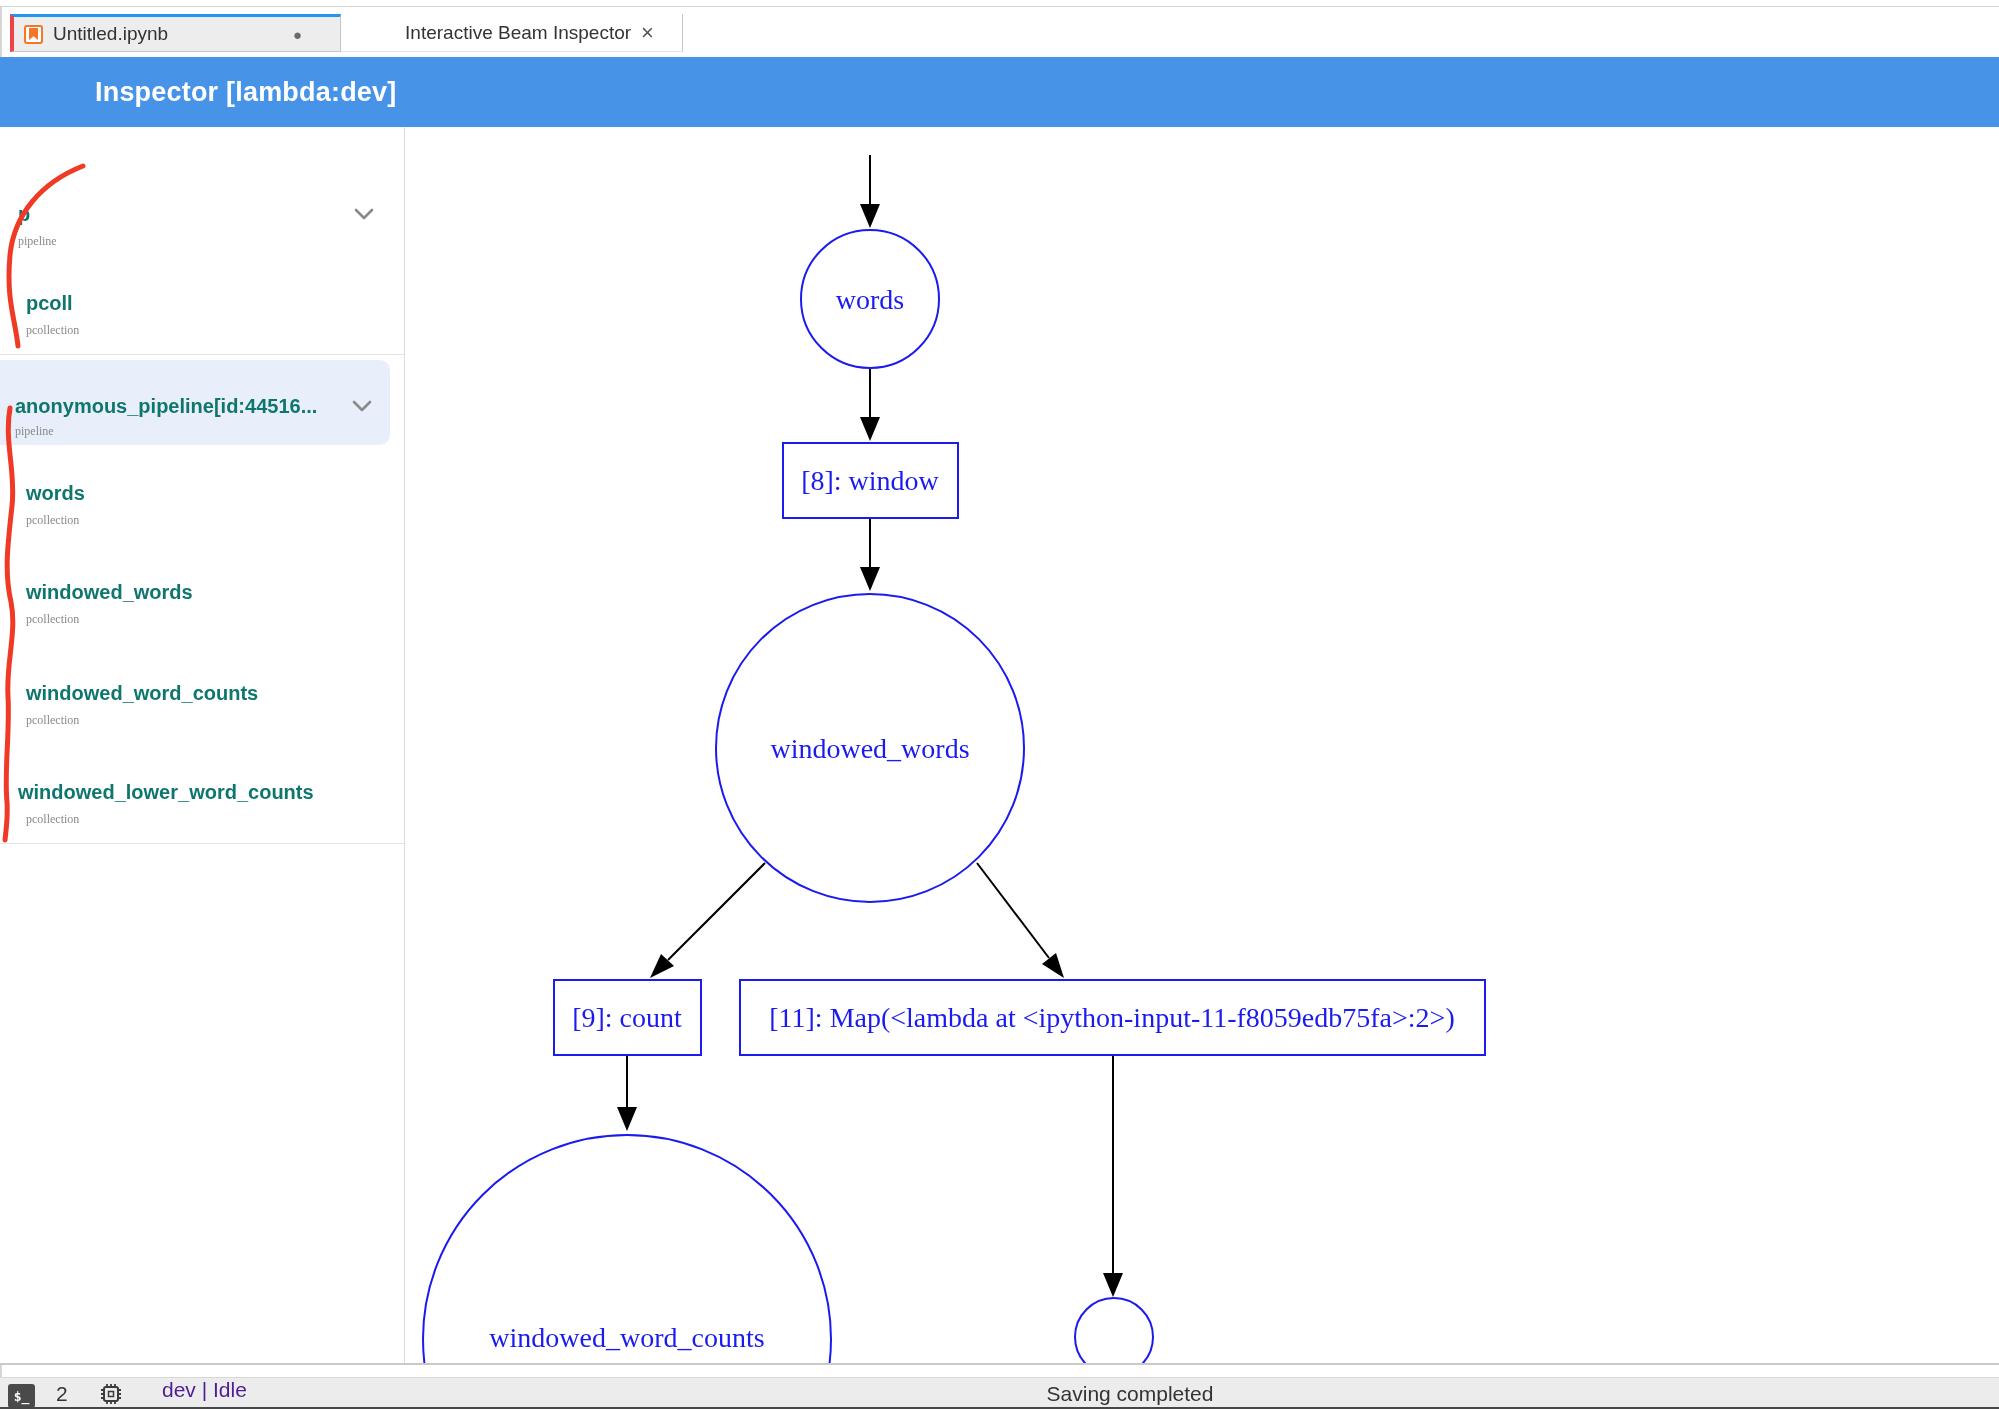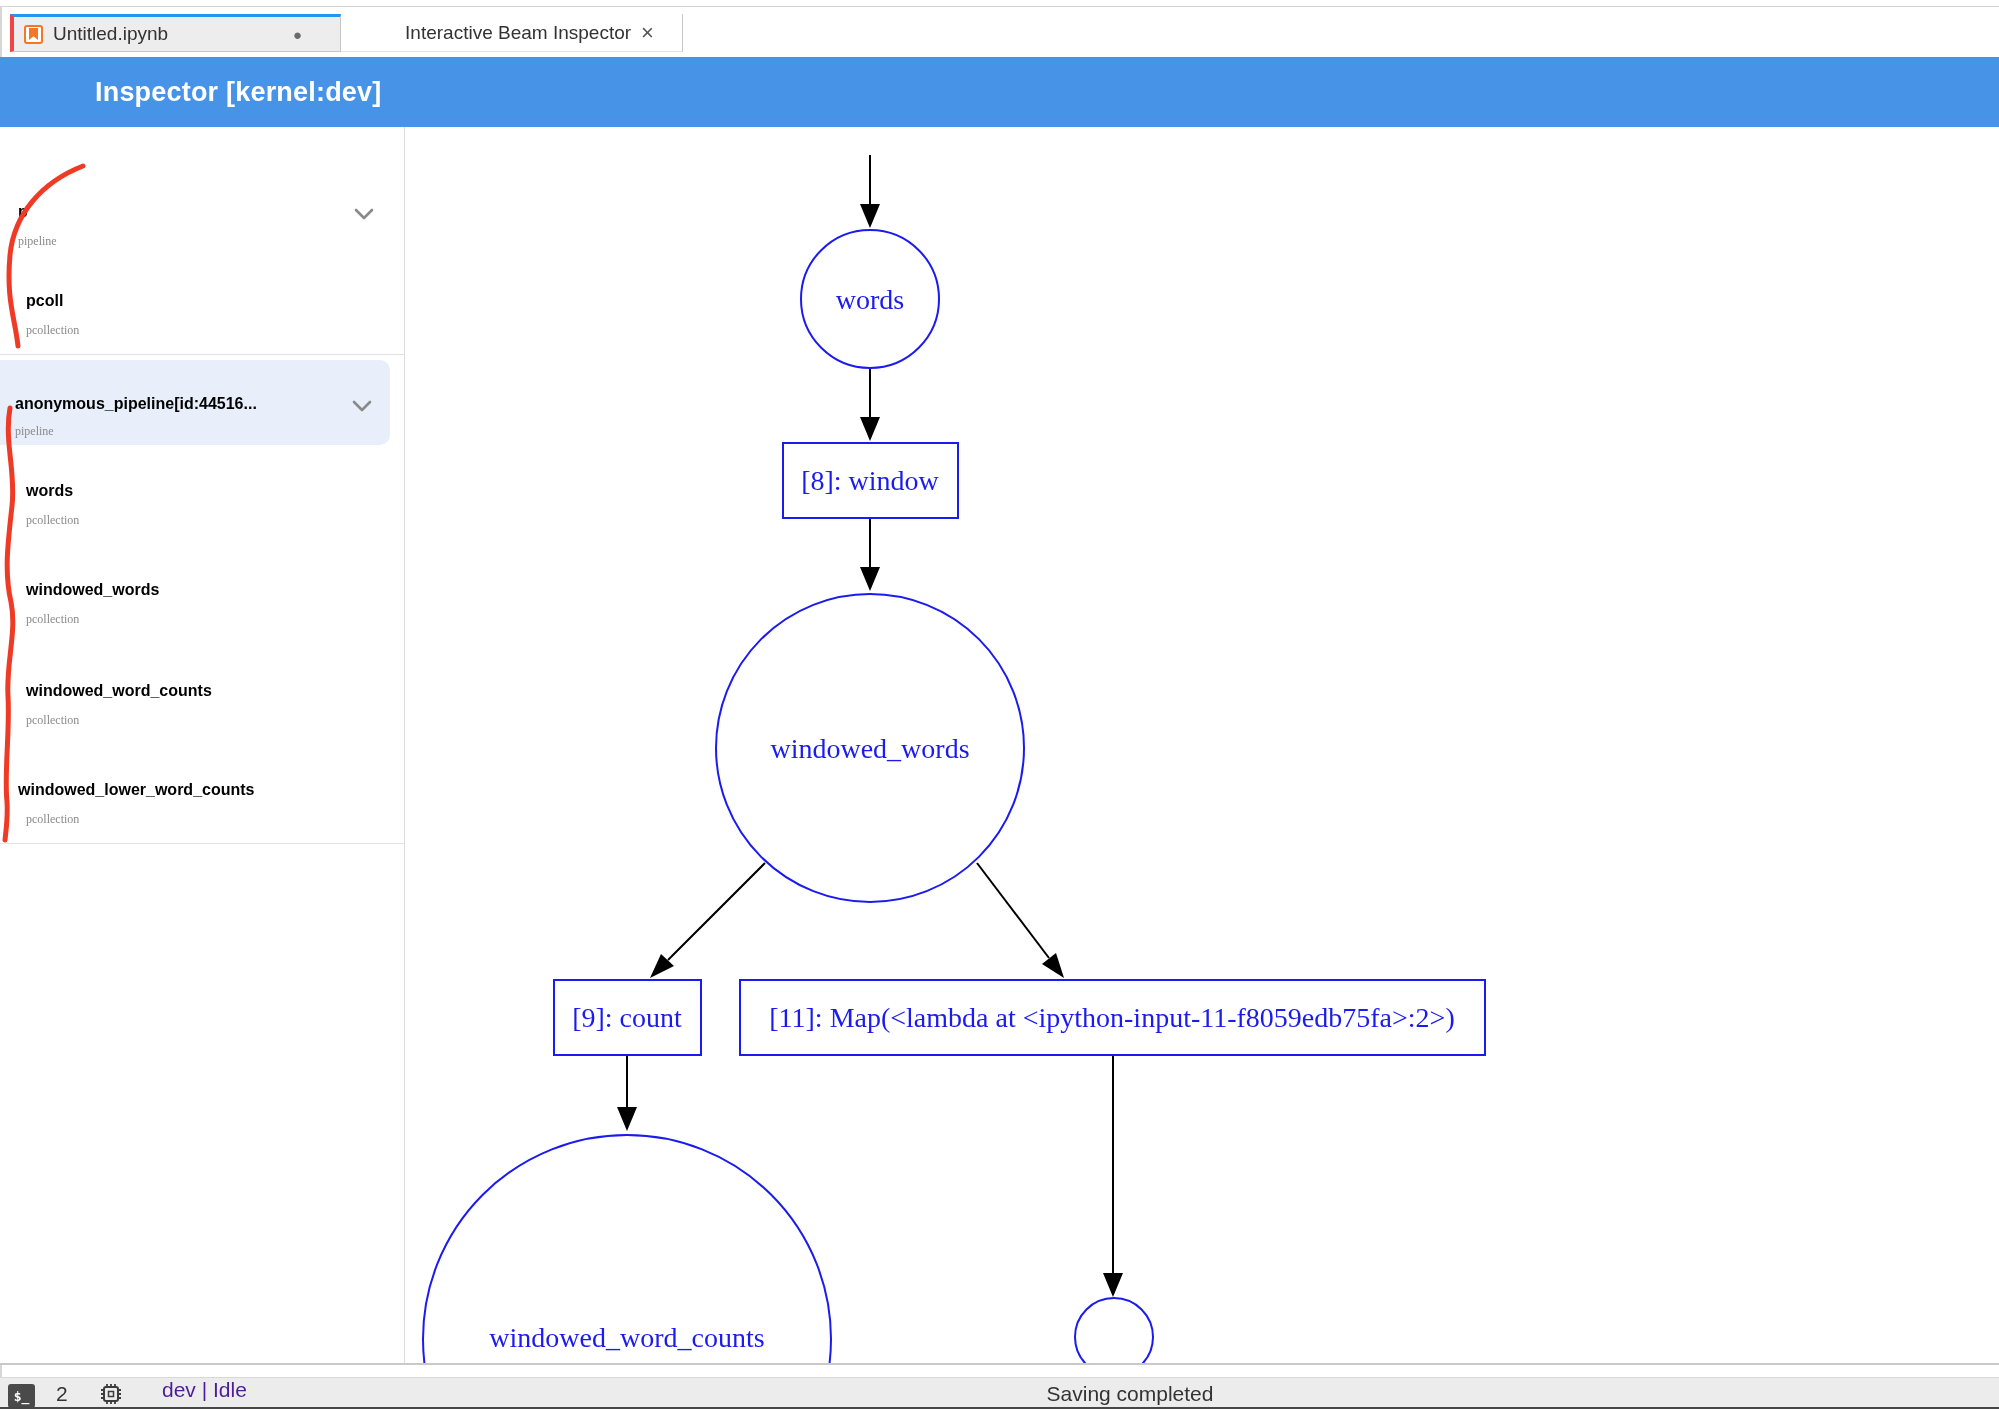--- a/index.html
+++ b/index.html
@@ -94,7 +94,7 @@
         <i></i>
         <i></i>
       </div>
-    <div class="app-title">Inspector [kernel:dev]</div>
+    <div class="app-title">Inspector [lambda:dev]</div>
   </div>
 
   <div class="sidebar"></div>

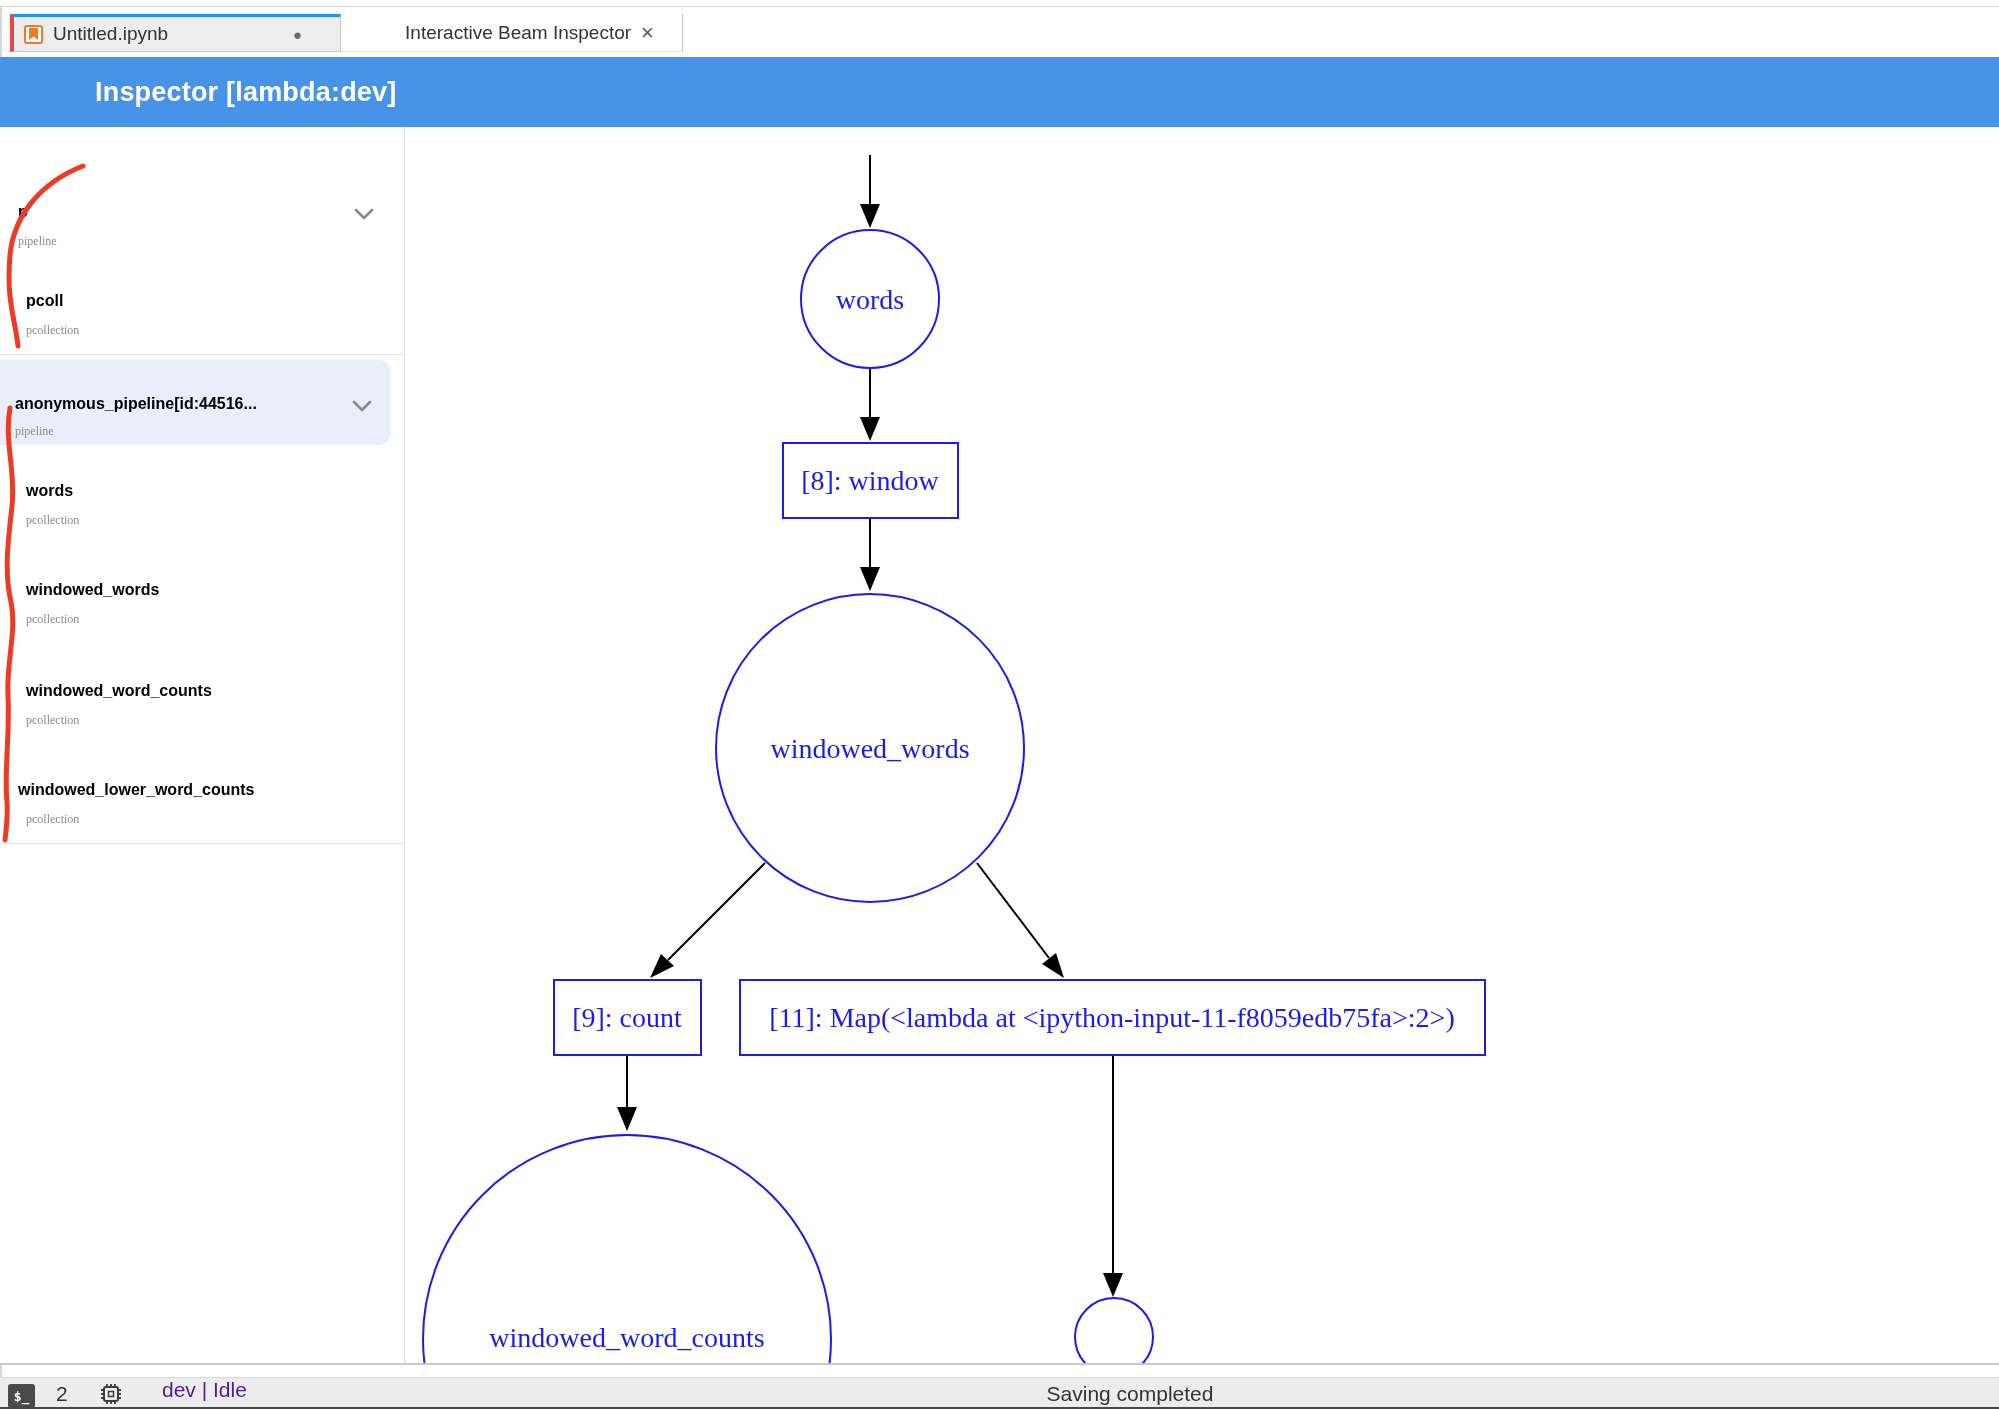--- a/index.html
+++ b/index.html
@@ -33,7 +33,7 @@
   
   .sidebar{position:absolute;left:0;top:127px;width:404px;height:1236px;background:#fff;}
   .sidebar-border{position:absolute;left:404px;top:127px;width:1px;height:1236px;background:#dcdcdc;}
-  .side-label{position:absolute;font-size:16px;font-weight:700;color:#000000;white-space:nowrap;}
+  .side-label{position:absolute;font-size:20px;font-weight:700;color:#0f766e;white-space:nowrap;}
   .side-sub{position:absolute;font-size:12px;color:var(--sublabel-gray);white-space:nowrap;font-family:Liberation Serif, serif;}
   .side-divider{position:absolute;left:0;width:404px;height:1px;background:#e3e3e3;}
   .selected-bg{position:absolute;left:0;top:360px;width:390px;height:85px;background:var(--selected-bg);

